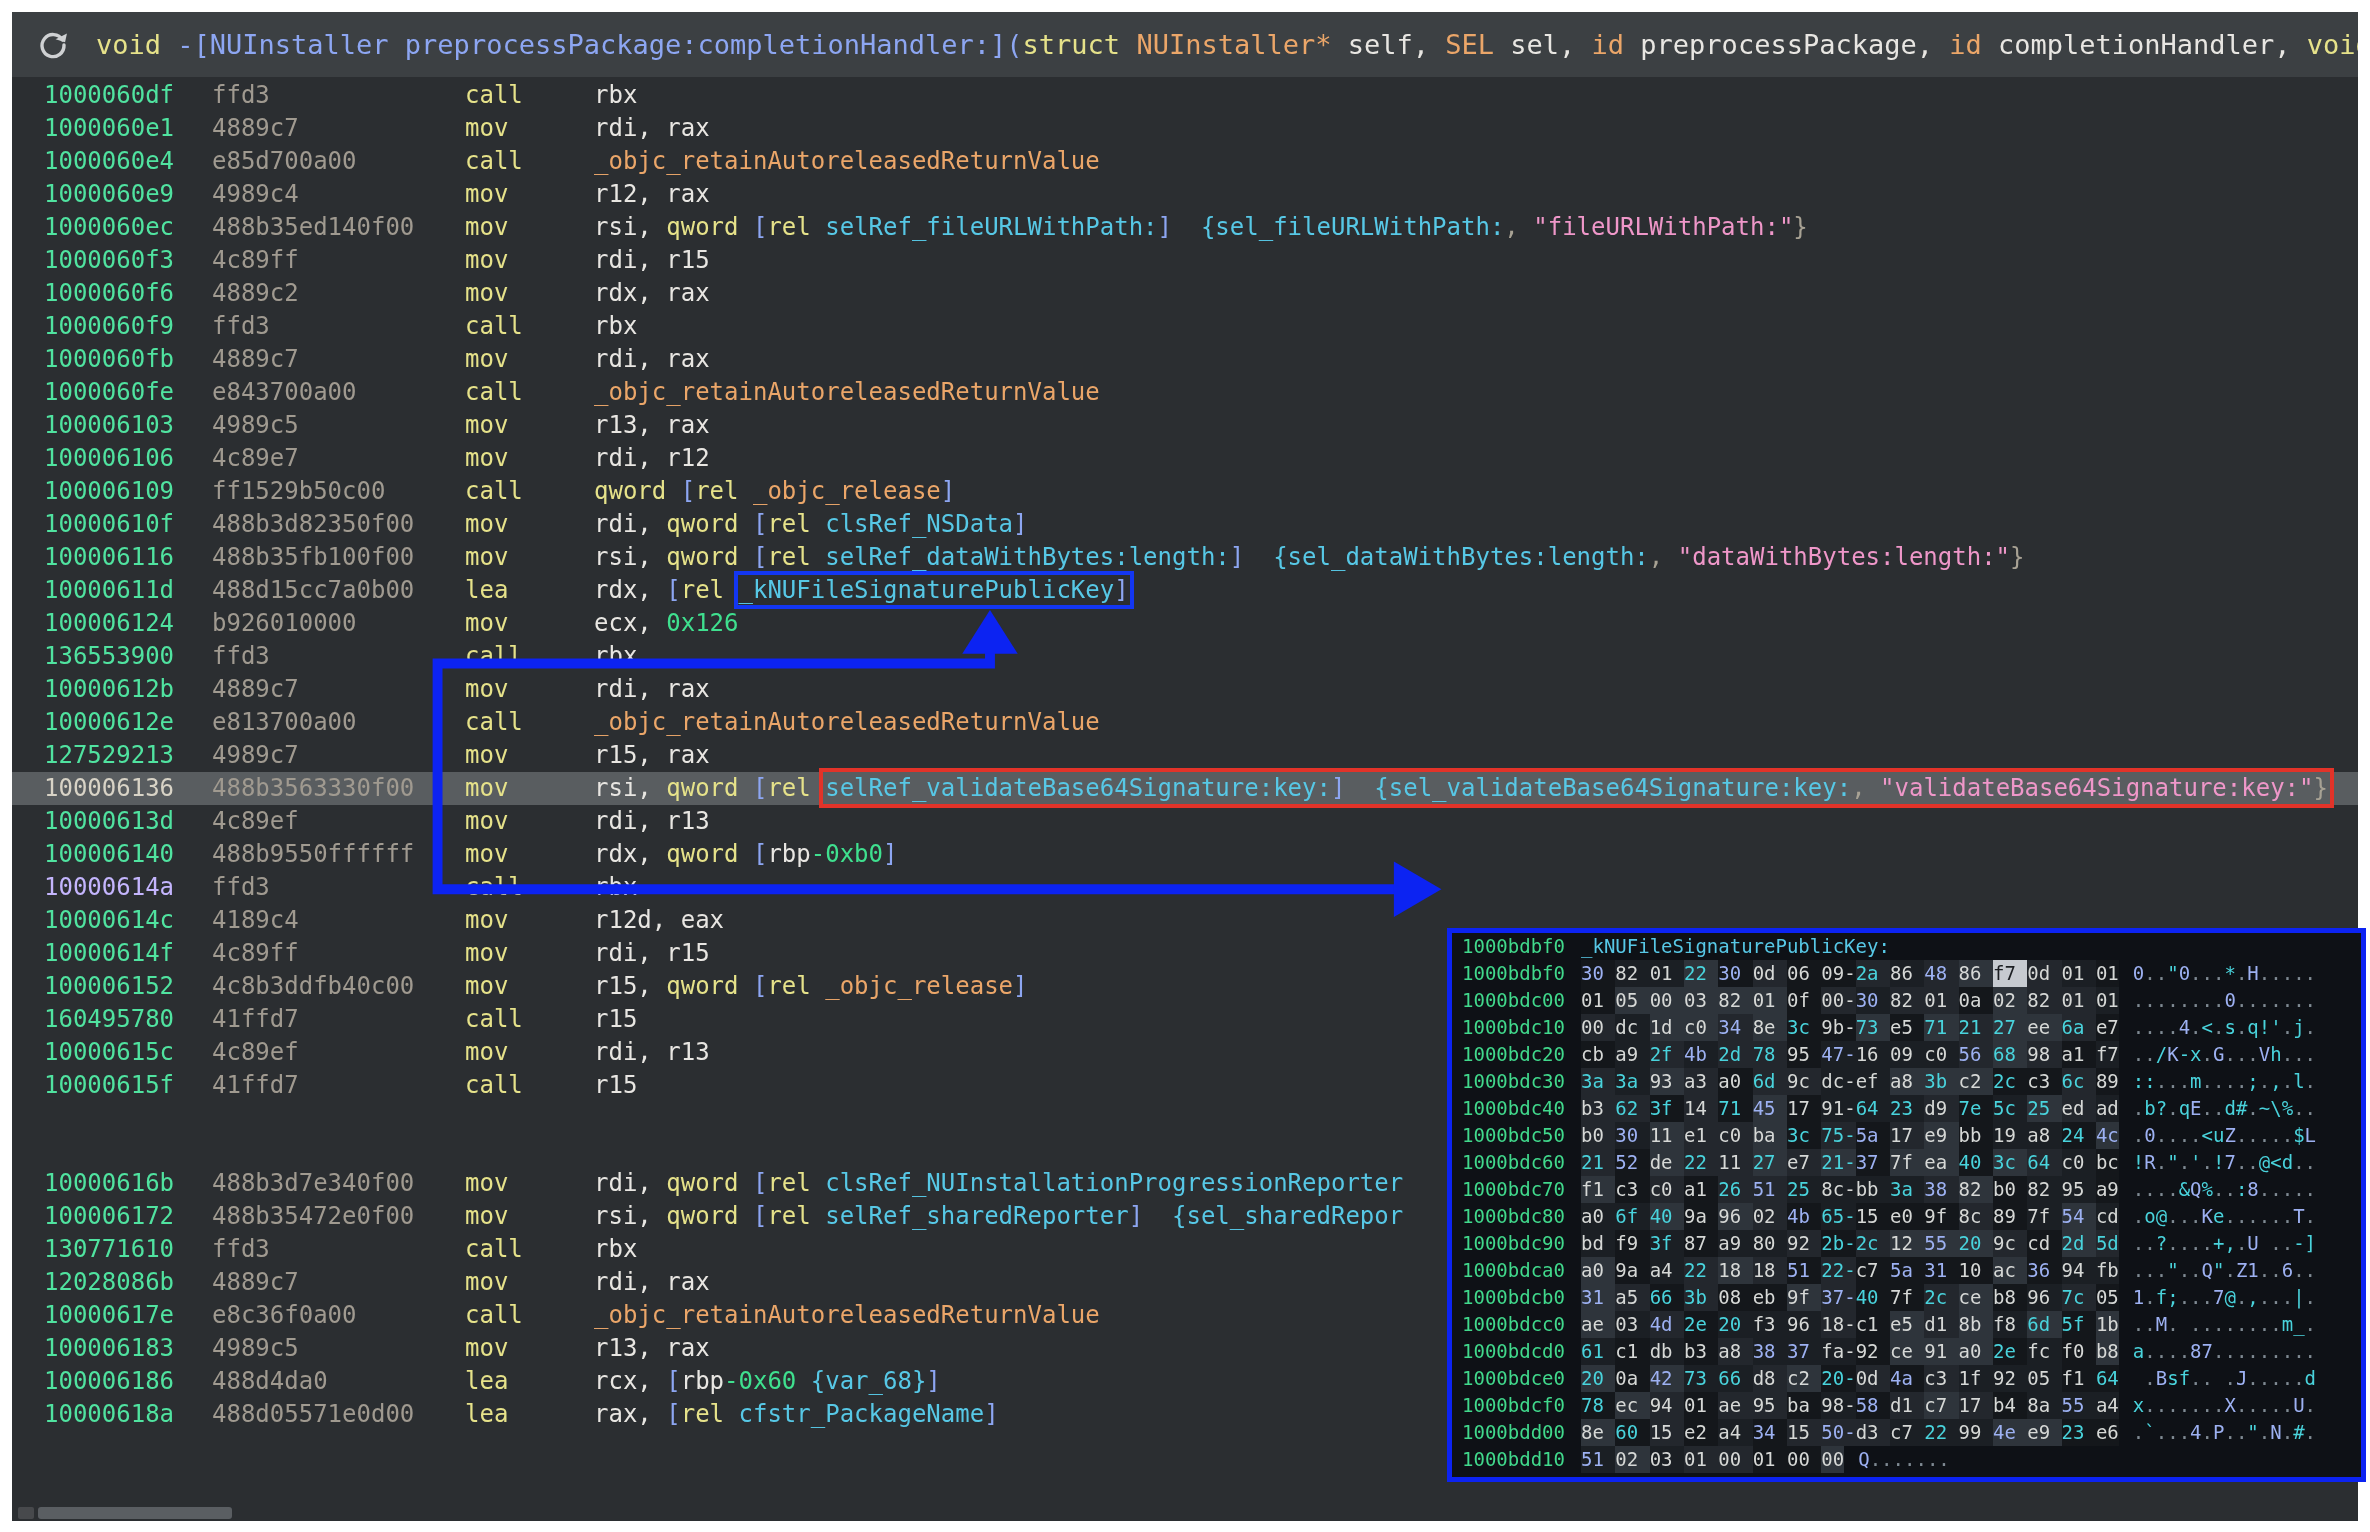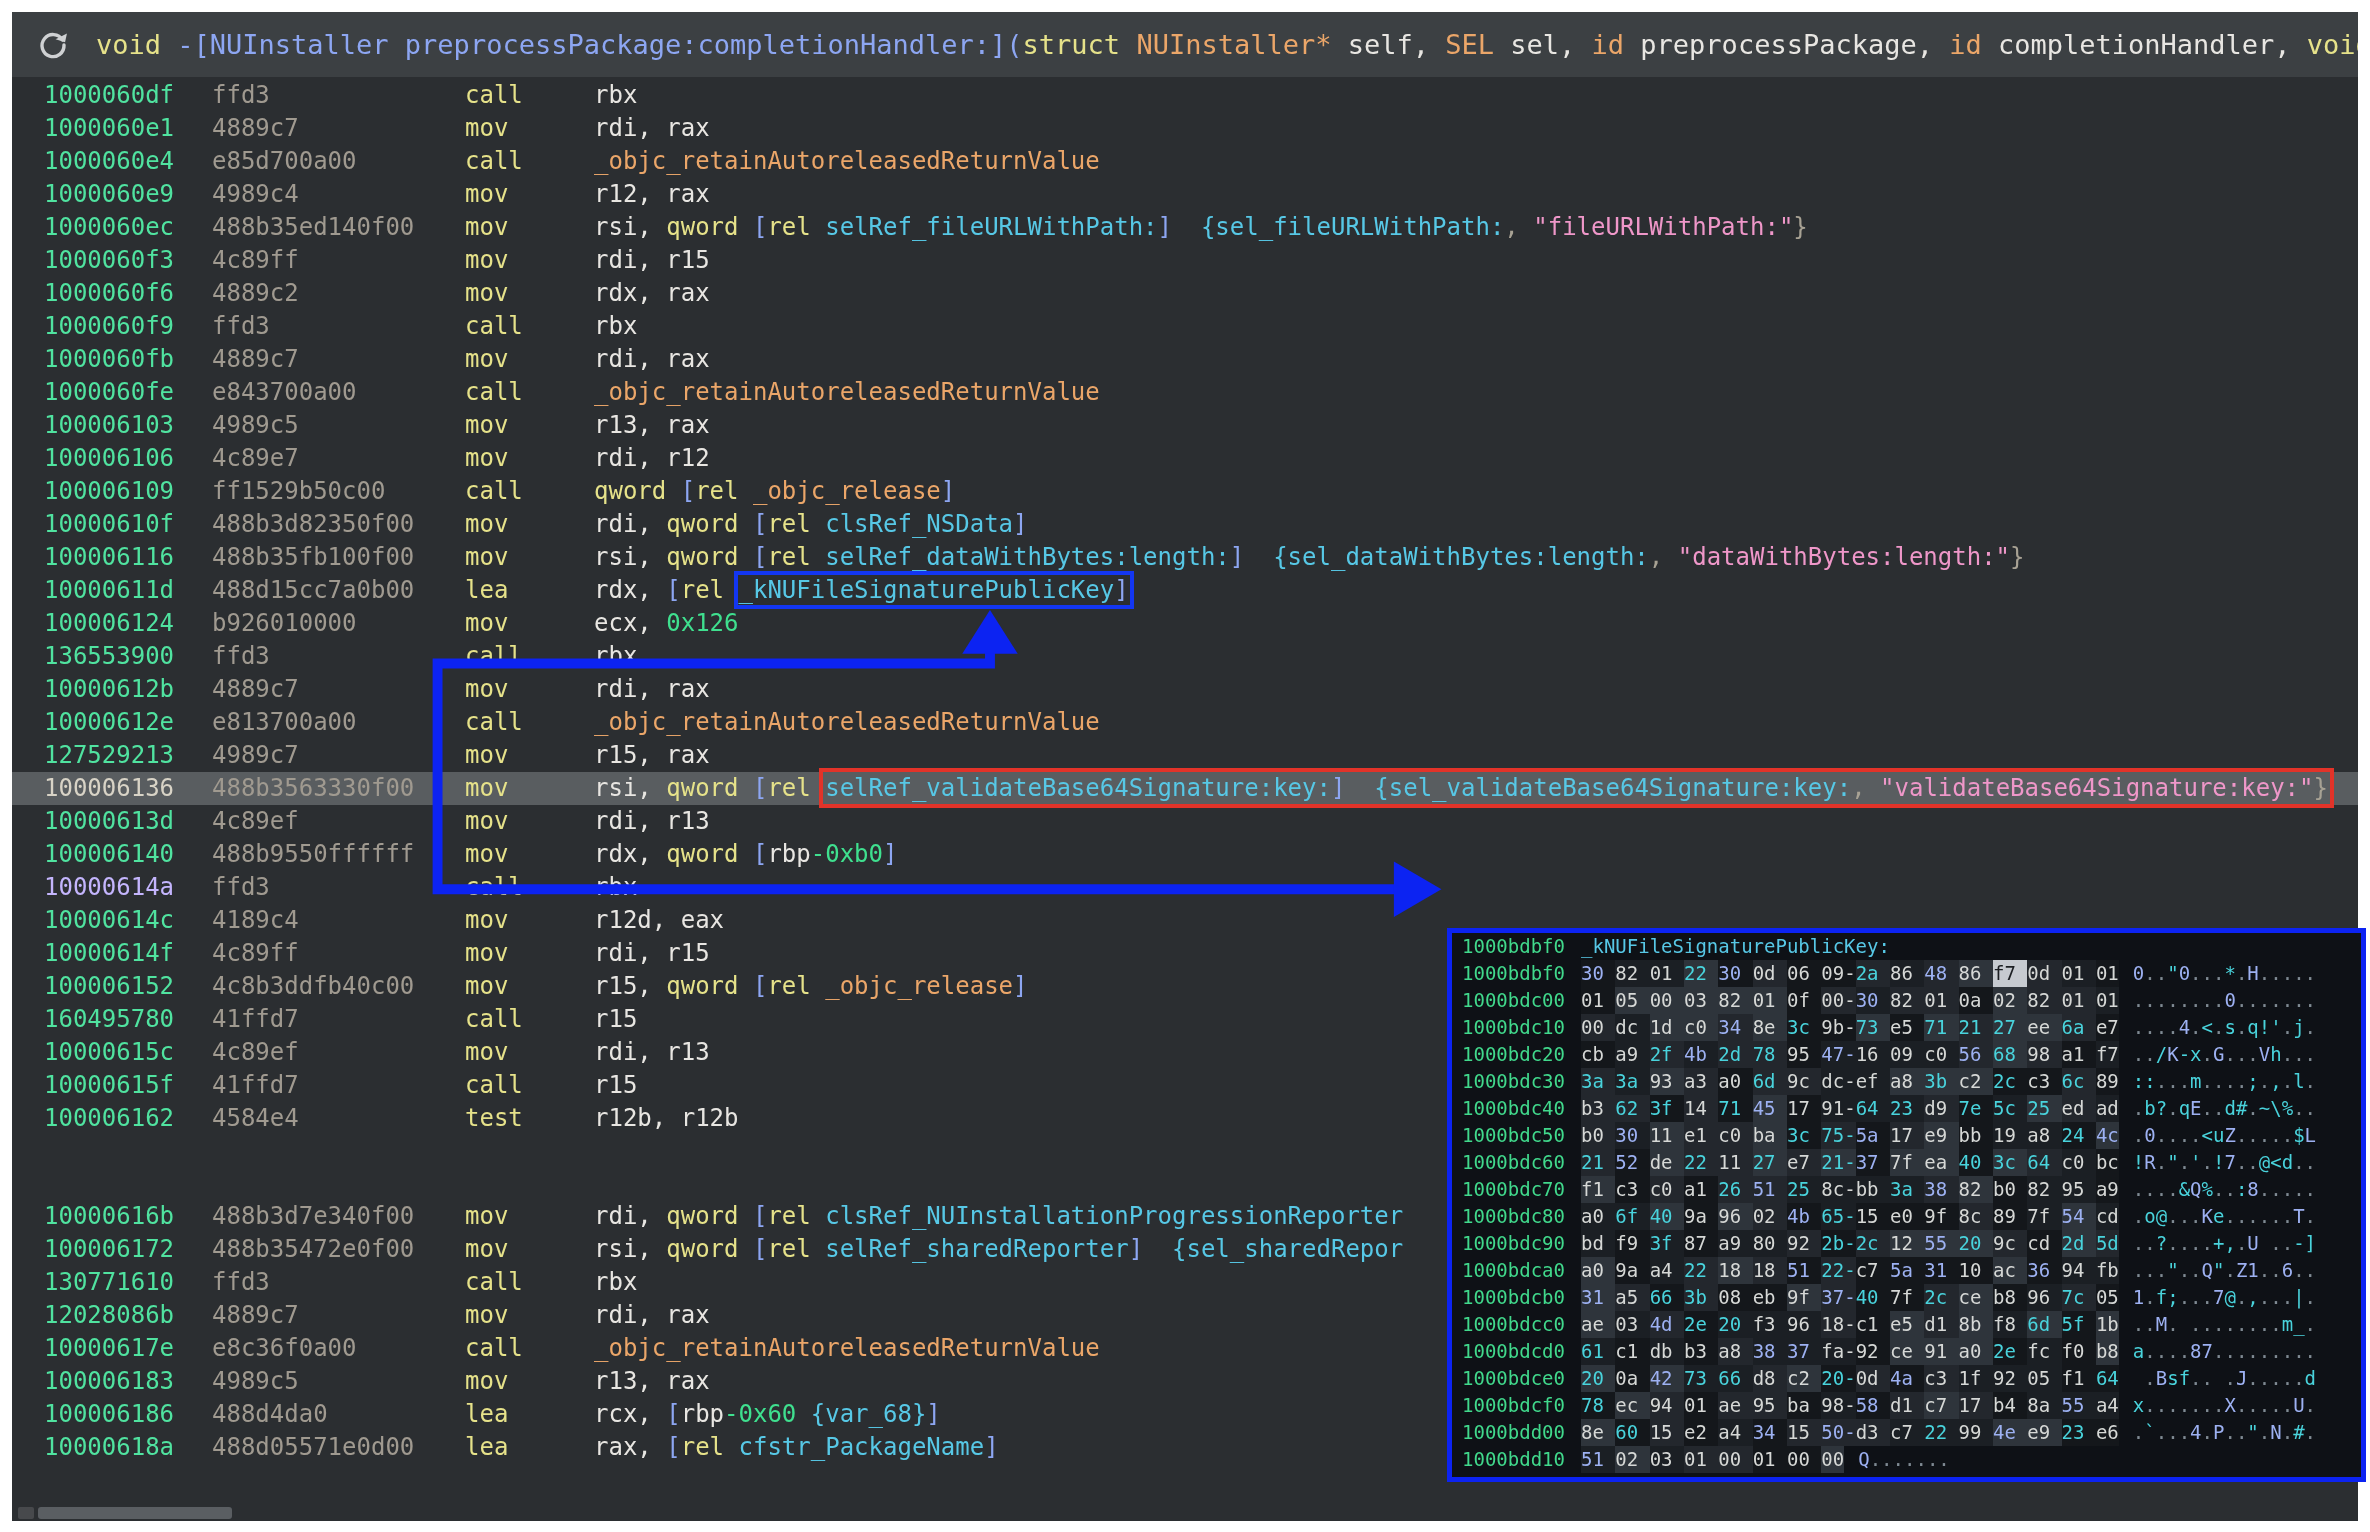--- a/index.html
+++ b/index.html
@@ -82,7 +82,6 @@
       <div class="row"><span class="addr" style="color: rgb(80, 227, 160);">160495780</span><span class="bytes" style="color: rgb(160, 154, 144);">41ffd7</span><span class="mn" style="color: rgb(230, 226, 138);">call</span><span class="ops"><span style="color: rgb(232, 230, 226);">r15</span></span></div>
       <div class="row"><span class="addr" style="color: rgb(80, 227, 160);">10000615c</span><span class="bytes" style="color: rgb(160, 154, 144);">4c89ef</span><span class="mn" style="color: rgb(230, 226, 138);">mov</span><span class="ops"><span style="color: rgb(232, 230, 226);">rdi, r13</span></span></div>
       <div class="row"><span class="addr" style="color: rgb(80, 227, 160);">10000615f</span><span class="bytes" style="color: rgb(160, 154, 144);">41ffd7</span><span class="mn" style="color: rgb(230, 226, 138);">call</span><span class="ops"><span style="color: rgb(232, 230, 226);">r15</span></span></div>
-      <div class="row"><span class="addr" style="color: rgb(80, 227, 160);">100006162</span><span class="bytes" style="color: rgb(160, 154, 144);">4584e4</span><span class="mn" style="color: rgb(230, 226, 138);">test</span><span class="ops"><span style="color: rgb(232, 230, 226);">r12b, r12b</span></span></div>
       <div class="gap"></div>
       <div class="row"><span class="addr" style="color: rgb(80, 227, 160);">10000616b</span><span class="bytes" style="color: rgb(160, 154, 144);">488b3d7e340f00</span><span class="mn" style="color: rgb(230, 226, 138);">mov</span><span class="ops"><span style="color: rgb(232, 230, 226);">rdi, </span><span style="color: rgb(230, 226, 138);">qword </span><span style="color: rgb(141, 166, 242);">[</span><span style="color: rgb(230, 226, 138);">rel </span><span style="color: rgb(87, 200, 230);">clsRef_NUInstallationProgressionReporter</span></span></div>
       <div class="row"><span class="addr" style="color: rgb(80, 227, 160);">100006172</span><span class="bytes" style="color: rgb(160, 154, 144);">488b35472e0f00</span><span class="mn" style="color: rgb(230, 226, 138);">mov</span><span class="ops"><span style="color: rgb(232, 230, 226);">rsi, </span><span style="color: rgb(230, 226, 138);">qword </span><span style="color: rgb(141, 166, 242);">[</span><span style="color: rgb(230, 226, 138);">rel </span><span style="color: rgb(87, 200, 230);">selRef_sharedReporter</span><span style="color: rgb(141, 166, 242);">]</span><span style="color: rgb(232, 230, 226);">  </span><span style="color: rgb(87, 200, 230);">{sel_sharedRepor</span></span></div>

